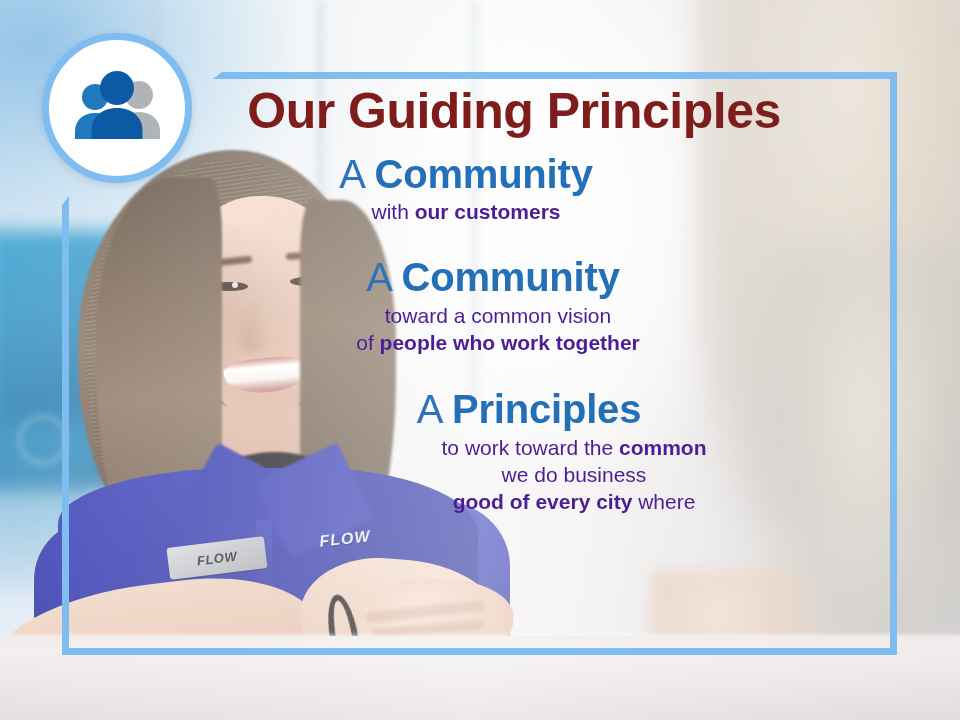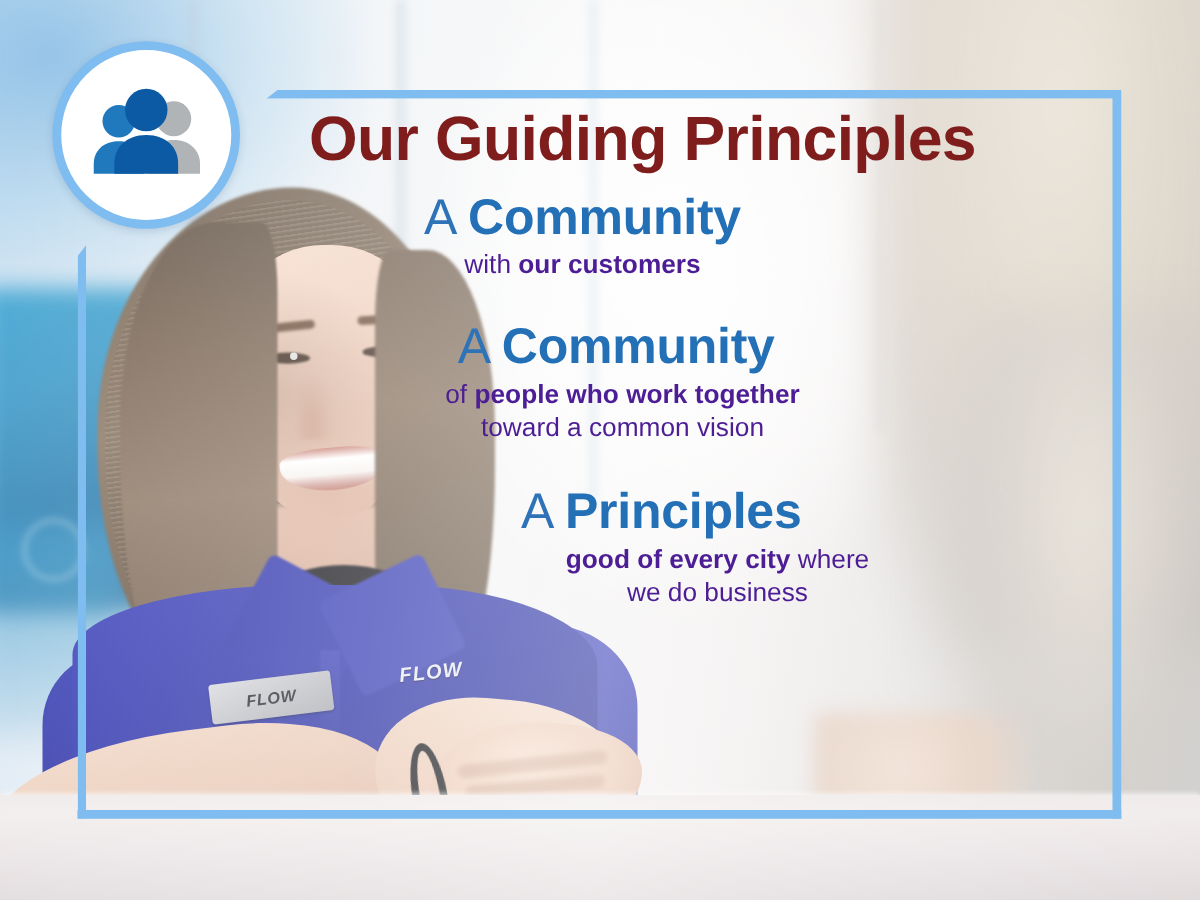--- a/index.html
+++ b/index.html
@@ -406,8 +406,8 @@
     <div class="principle blk-community">
       <div class="p-line1"><span>A </span><b>Community</b></div>
       <div class="p-sub">
+        <div><span>toward a common vision</span><b></b><span></span></div>
         <div><span>of </span><b>people who work together</b><span></span></div>
-        <div><span>toward a common vision</span><b></b><span></span></div>
       </div>
     </div>
 

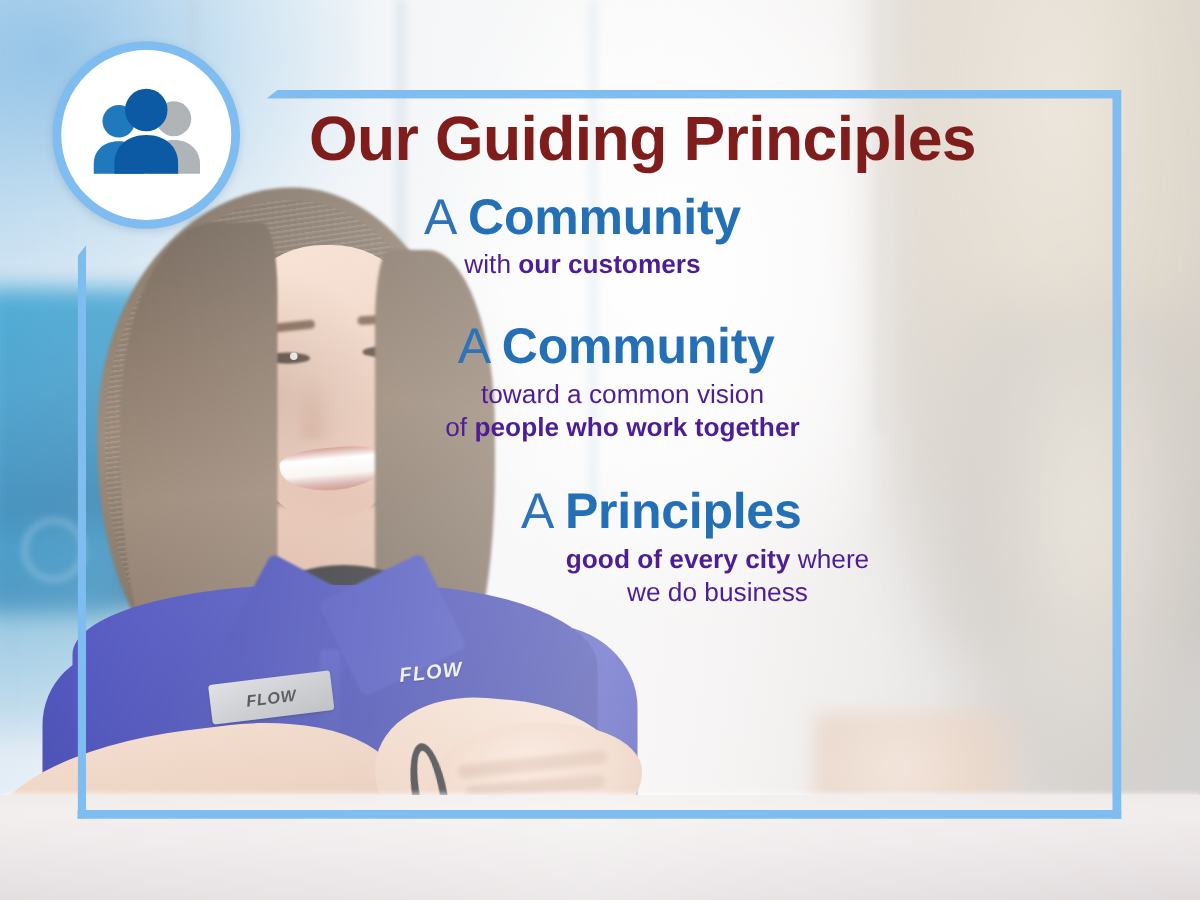--- a/index.html
+++ b/index.html
@@ -414,6 +414,7 @@
     <div class="principle blk-commitment">
       <div class="p-line1"><span>A </span><b>Principles</b></div>
       <div class="p-sub">
+        <div><span>to work toward the </span><b>common</b><span></span></div>
         <div><span></span><b>good of every city</b><span> where</span></div>
         <div><span>we do business</span><b></b><span></span></div>
       </div>

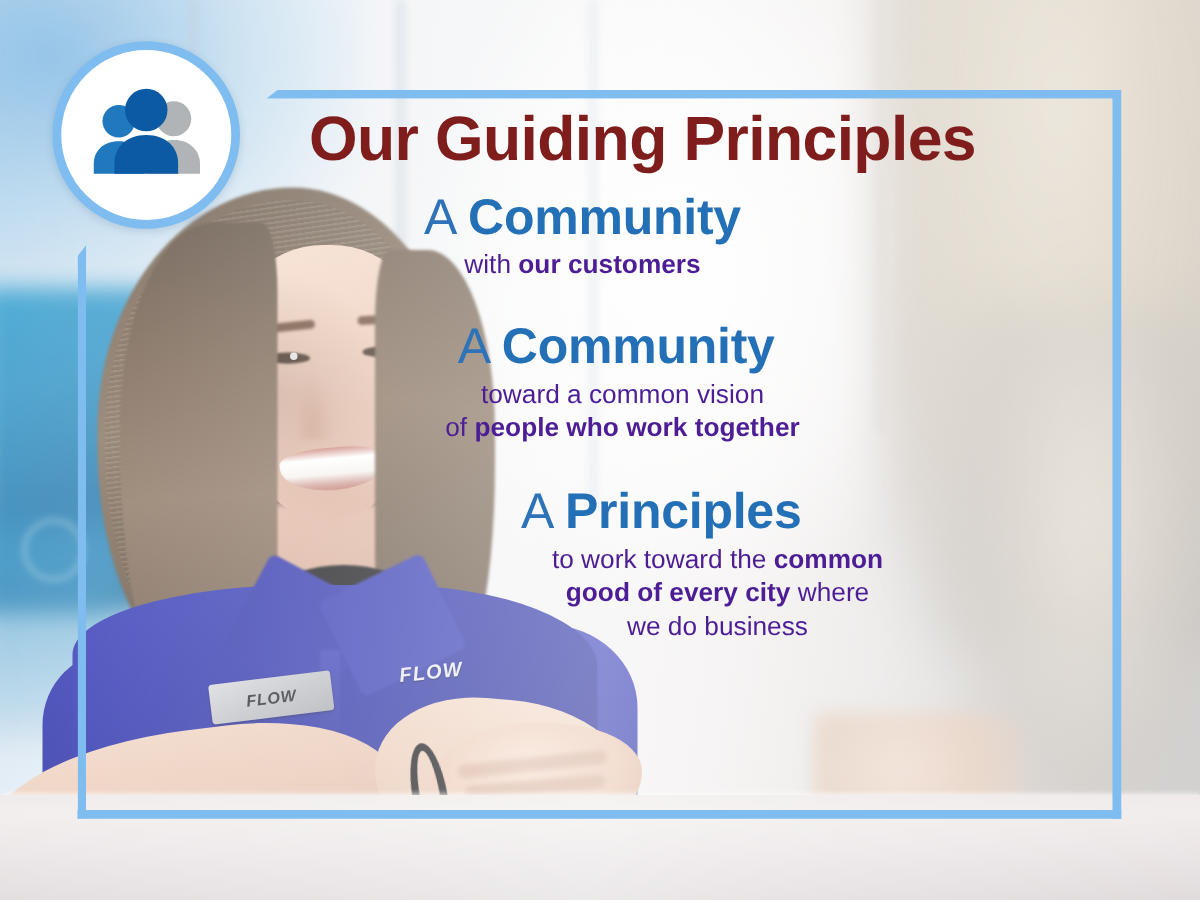--- a/index.html
+++ b/index.html
@@ -415,8 +415,8 @@
       <div class="p-line1"><span>A </span><b>Principles</b></div>
       <div class="p-sub">
         <div><span>to work toward the </span><b>common</b><span></span></div>
+        <div><span>we do business</span><b></b><span></span></div>
         <div><span></span><b>good of every city</b><span> where</span></div>
-        <div><span>we do business</span><b></b><span></span></div>
       </div>
     </div>
 

